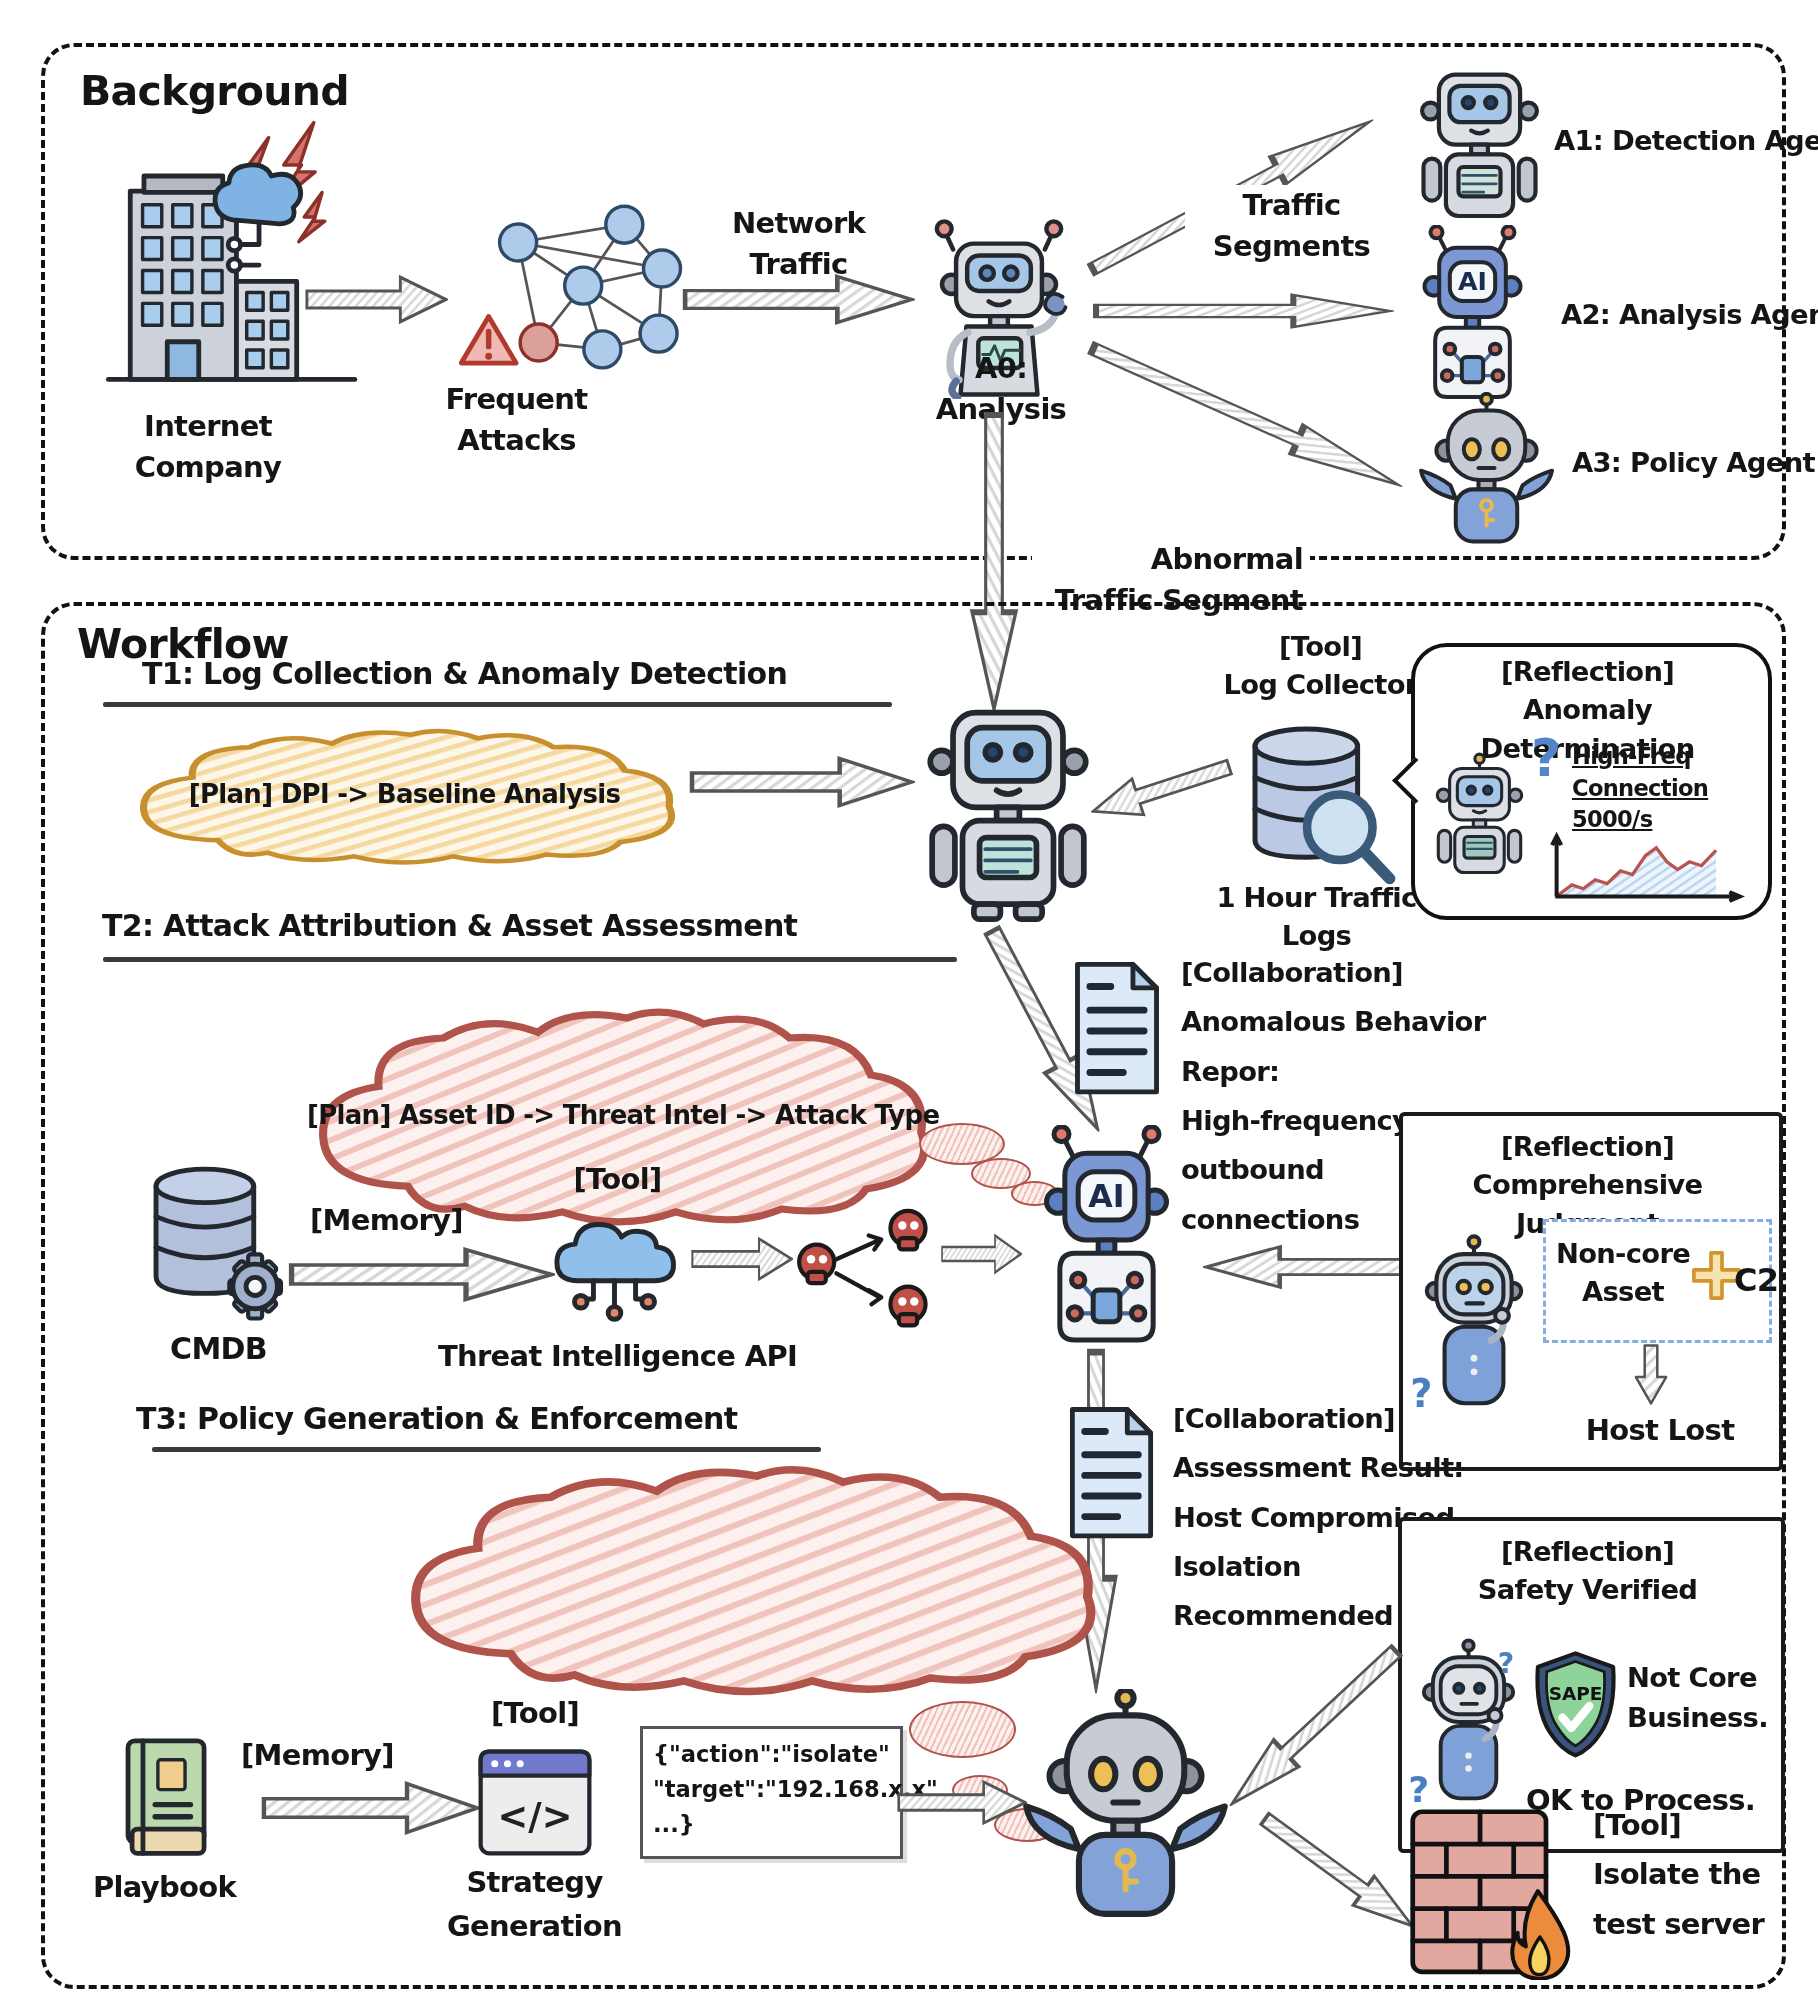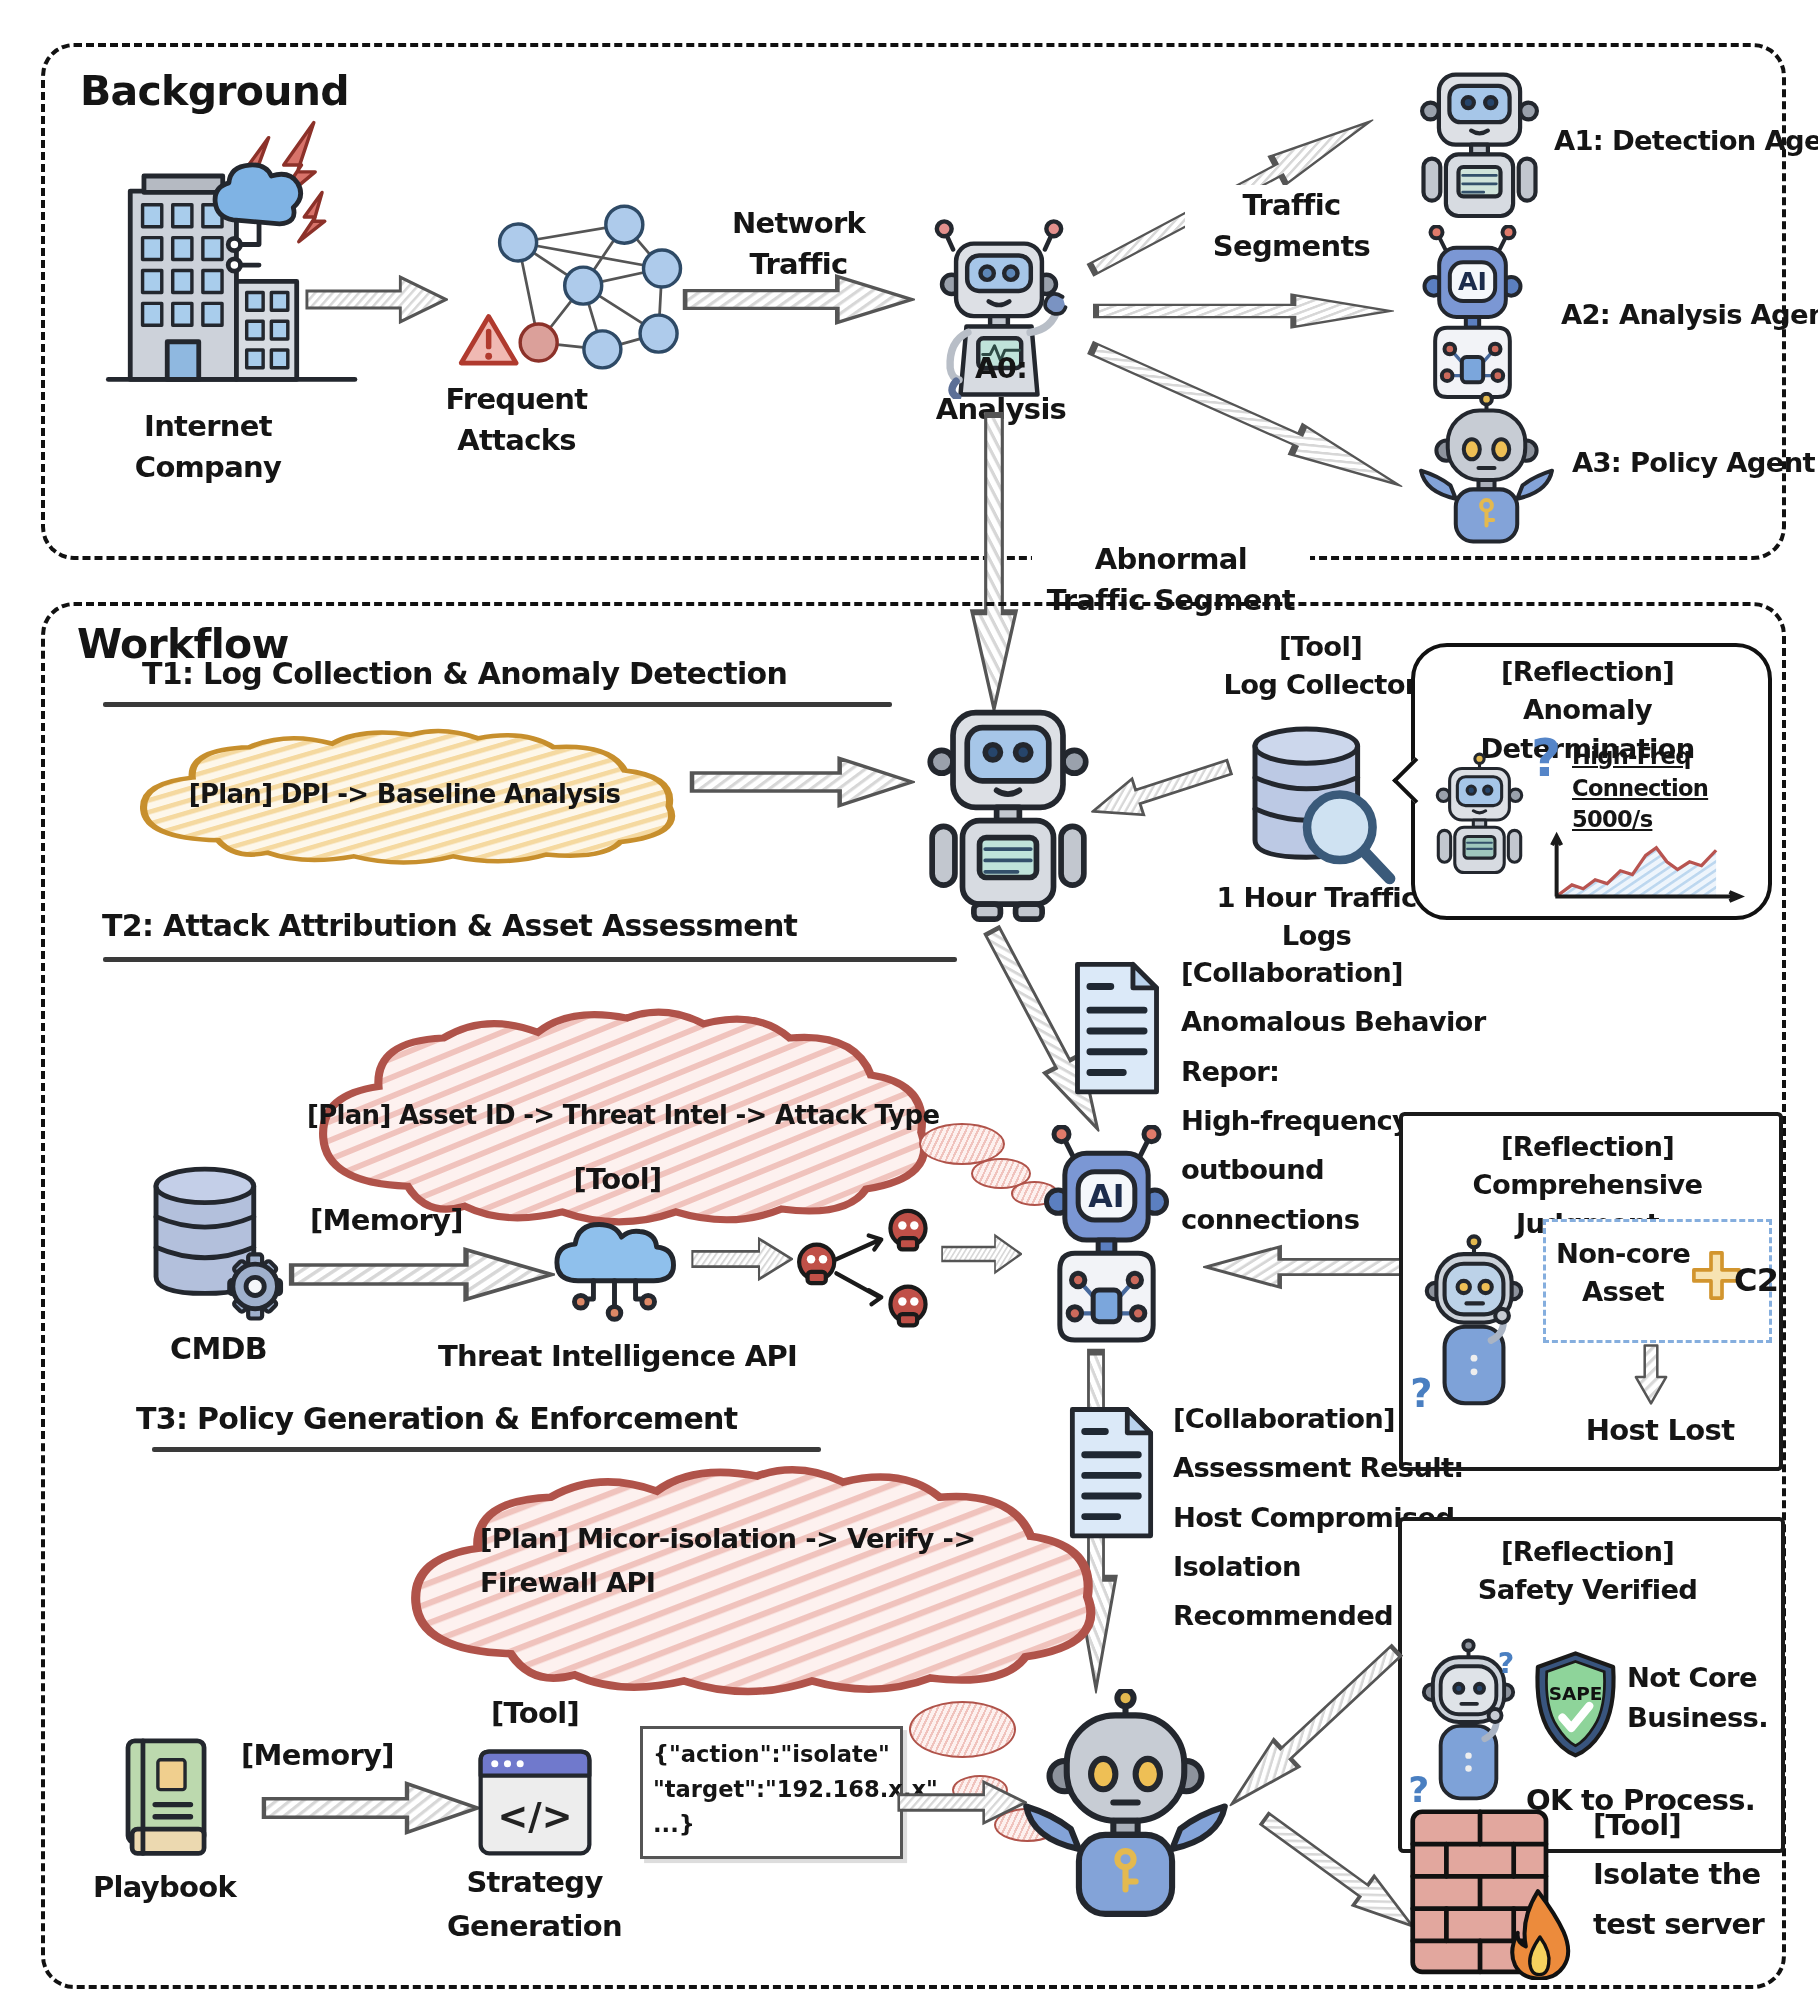--- a/index.html
+++ b/index.html
@@ -240,7 +240,7 @@
         <path d="M4,34 H200 V8 L296,50 L200,92 V66 H4 Z" fill="url(#hatchG)" stroke="#555" stroke-width="6"></path>
       </svg>
   </div>
-  <div class="txt ctr whitebg" style="left:1032px;top:539px;width:264px;font-size:29px;">Abnormal
+  <div class="txt ctr whitebg" style="left:1032px;top:539px;width:264px;font-size:29px;text-align:right;">Abnormal
 Traffic Segment</div>
 
   <div class="dashbox" style="left:41px;top:602px;width:1737px;height:1379px;"></div>

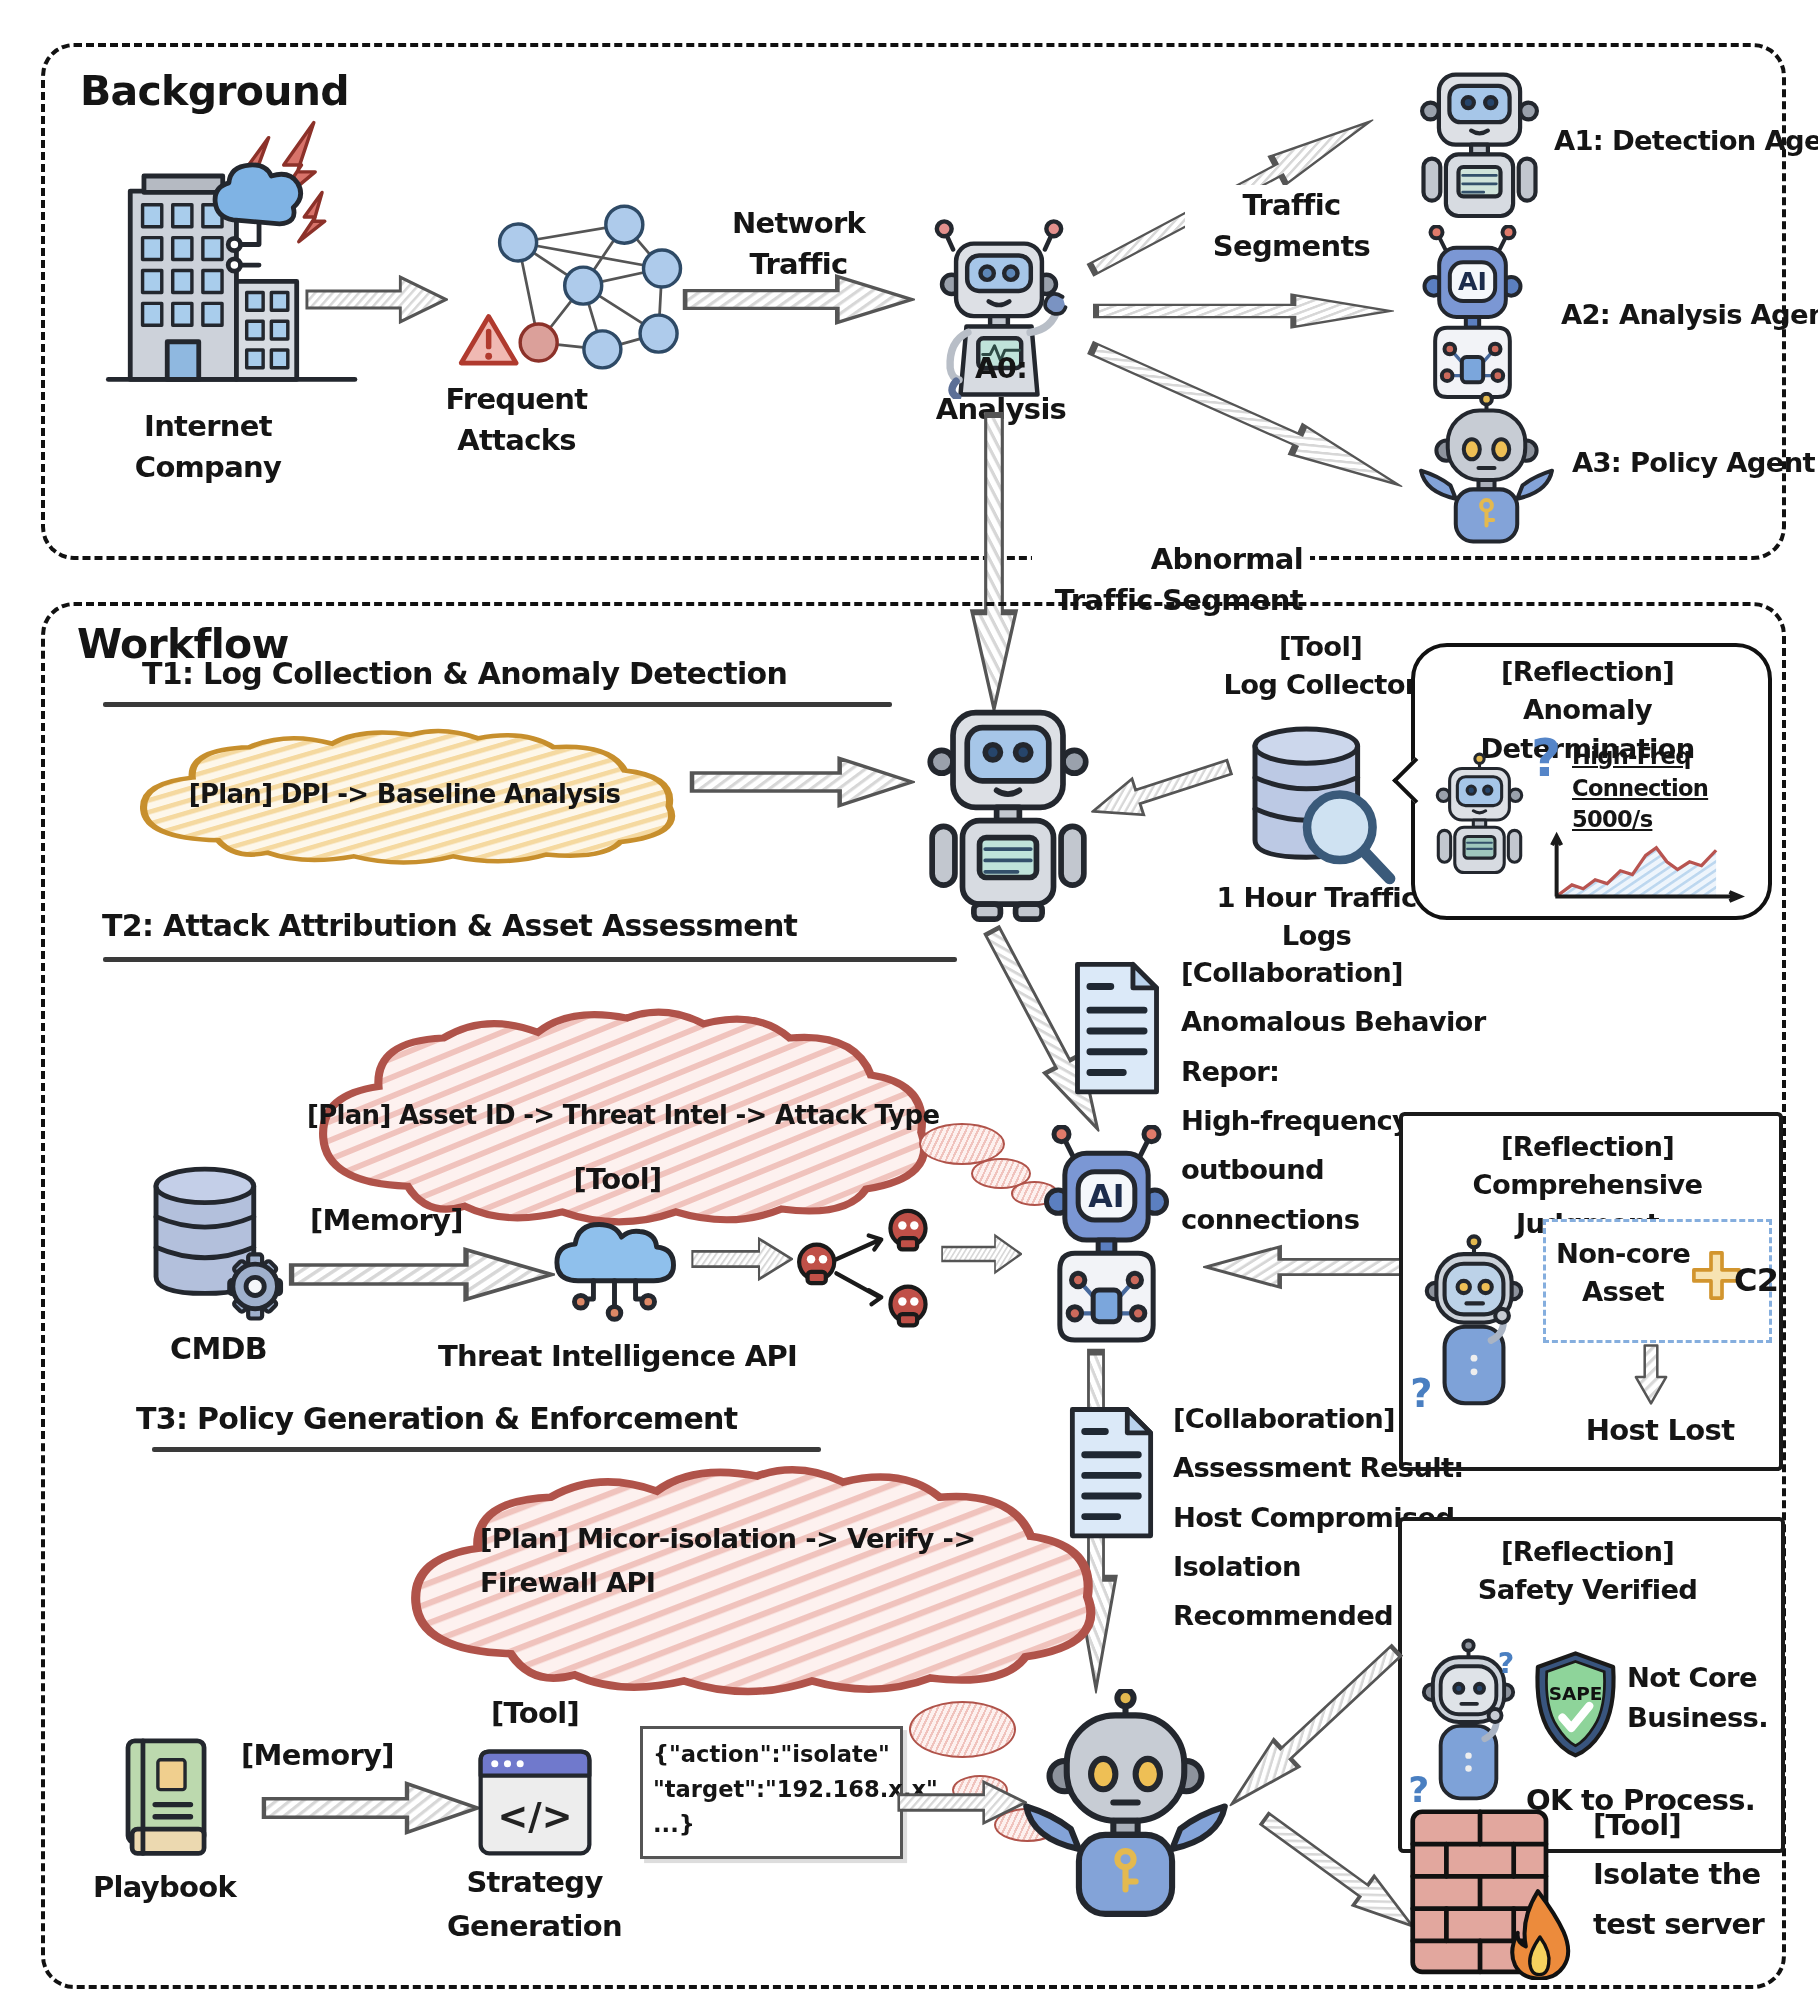--- a/index.html
+++ b/index.html
@@ -520,8 +520,6 @@
   <svg class="abs" style="left:383px;top:1458px;width:730px;height:241px;" viewBox="0 0 400 160" preserveAspectRatio="none">
     <path d="M70,130 Q20,128 18,96 Q16,66 52,60 Q50,28 92,26 Q118,8 150,22 Q170,4 205,12 Q228,2 252,16 Q285,6 305,26 Q345,22 355,52 Q390,58 386,92 Q396,124 352,132 Q340,152 300,146 Q270,160 235,148 Q200,162 165,148 Q130,158 105,144 Q82,152 70,130 Z" fill="url(#hatchR)" stroke="#b0534a" stroke-width="5"></path>
   </svg>
-  <div class="txt" style="left:480px;top:1517px;width:617px;font-size:27.4px;line-height:1.6;">[Plan] Micor-isolation -&gt; Verify -&gt;
-Firewall API</div>
   <div class="thought" style="left:909px;top:1701px;width:103px;height:53px;"></div>
   <div class="thought" style="left:952px;top:1775px;width:52px;height:26px;"></div>
   <div class="thought" style="left:994px;top:1808px;width:63px;height:30px;"></div>

